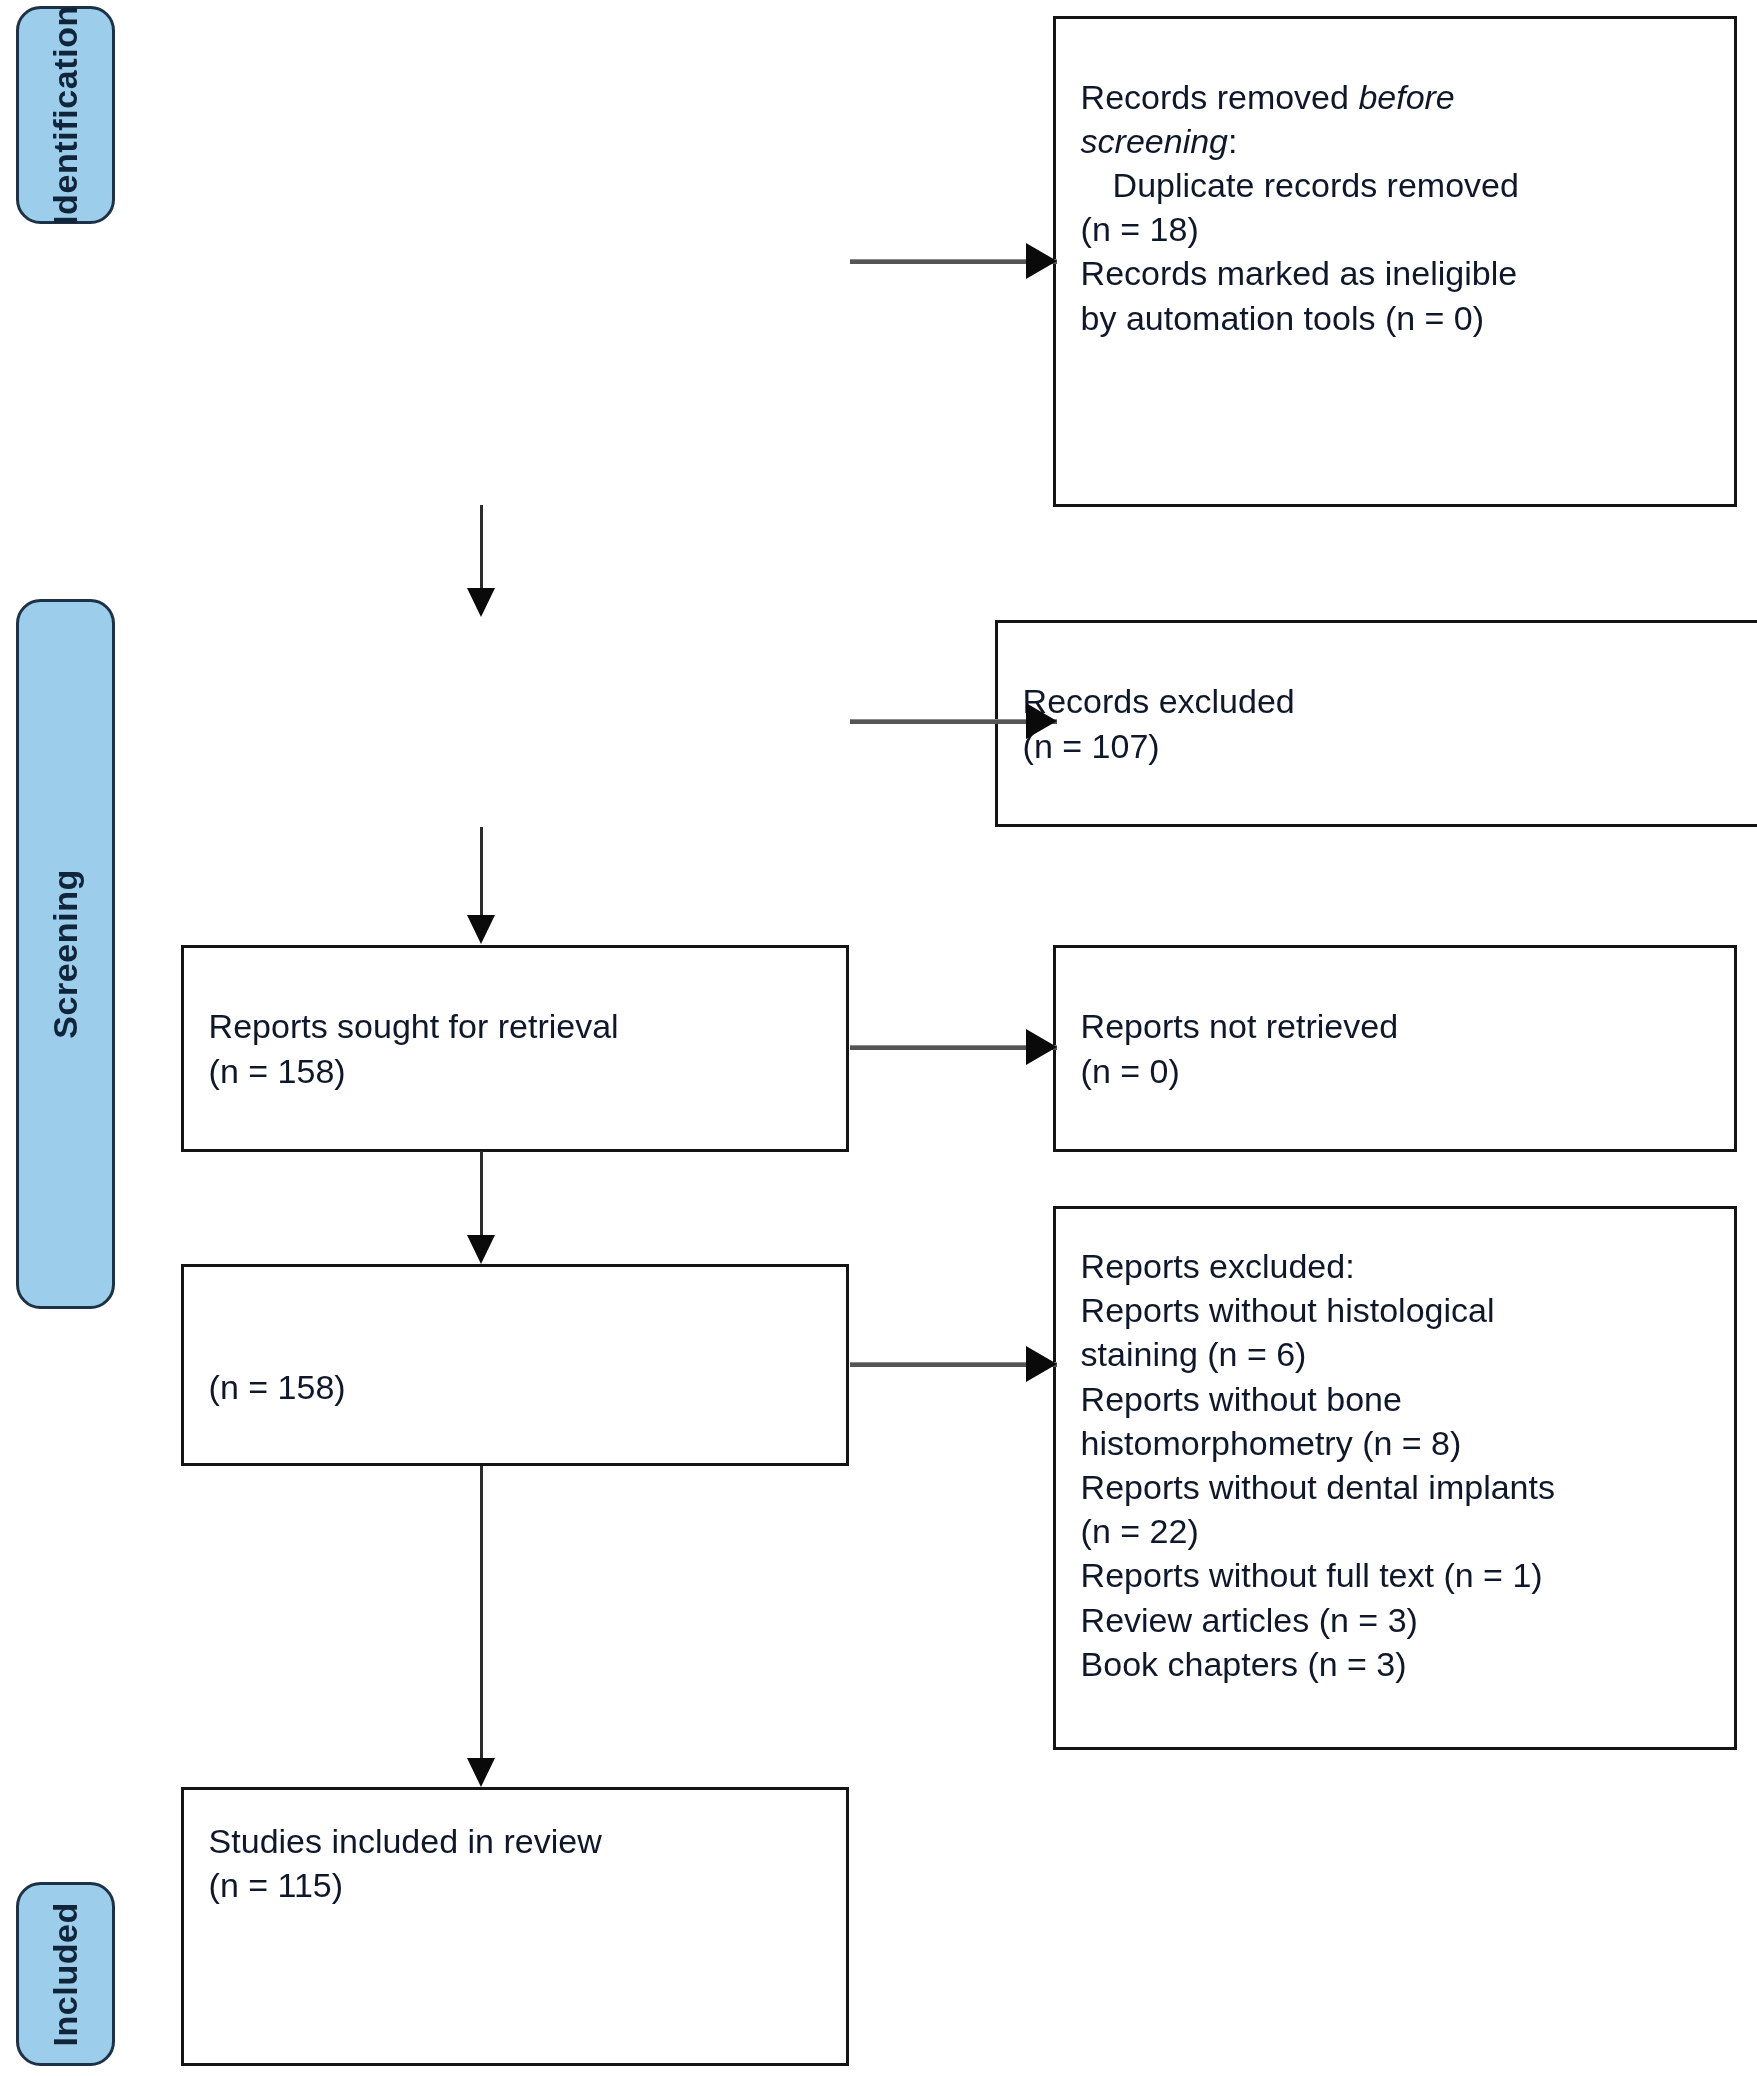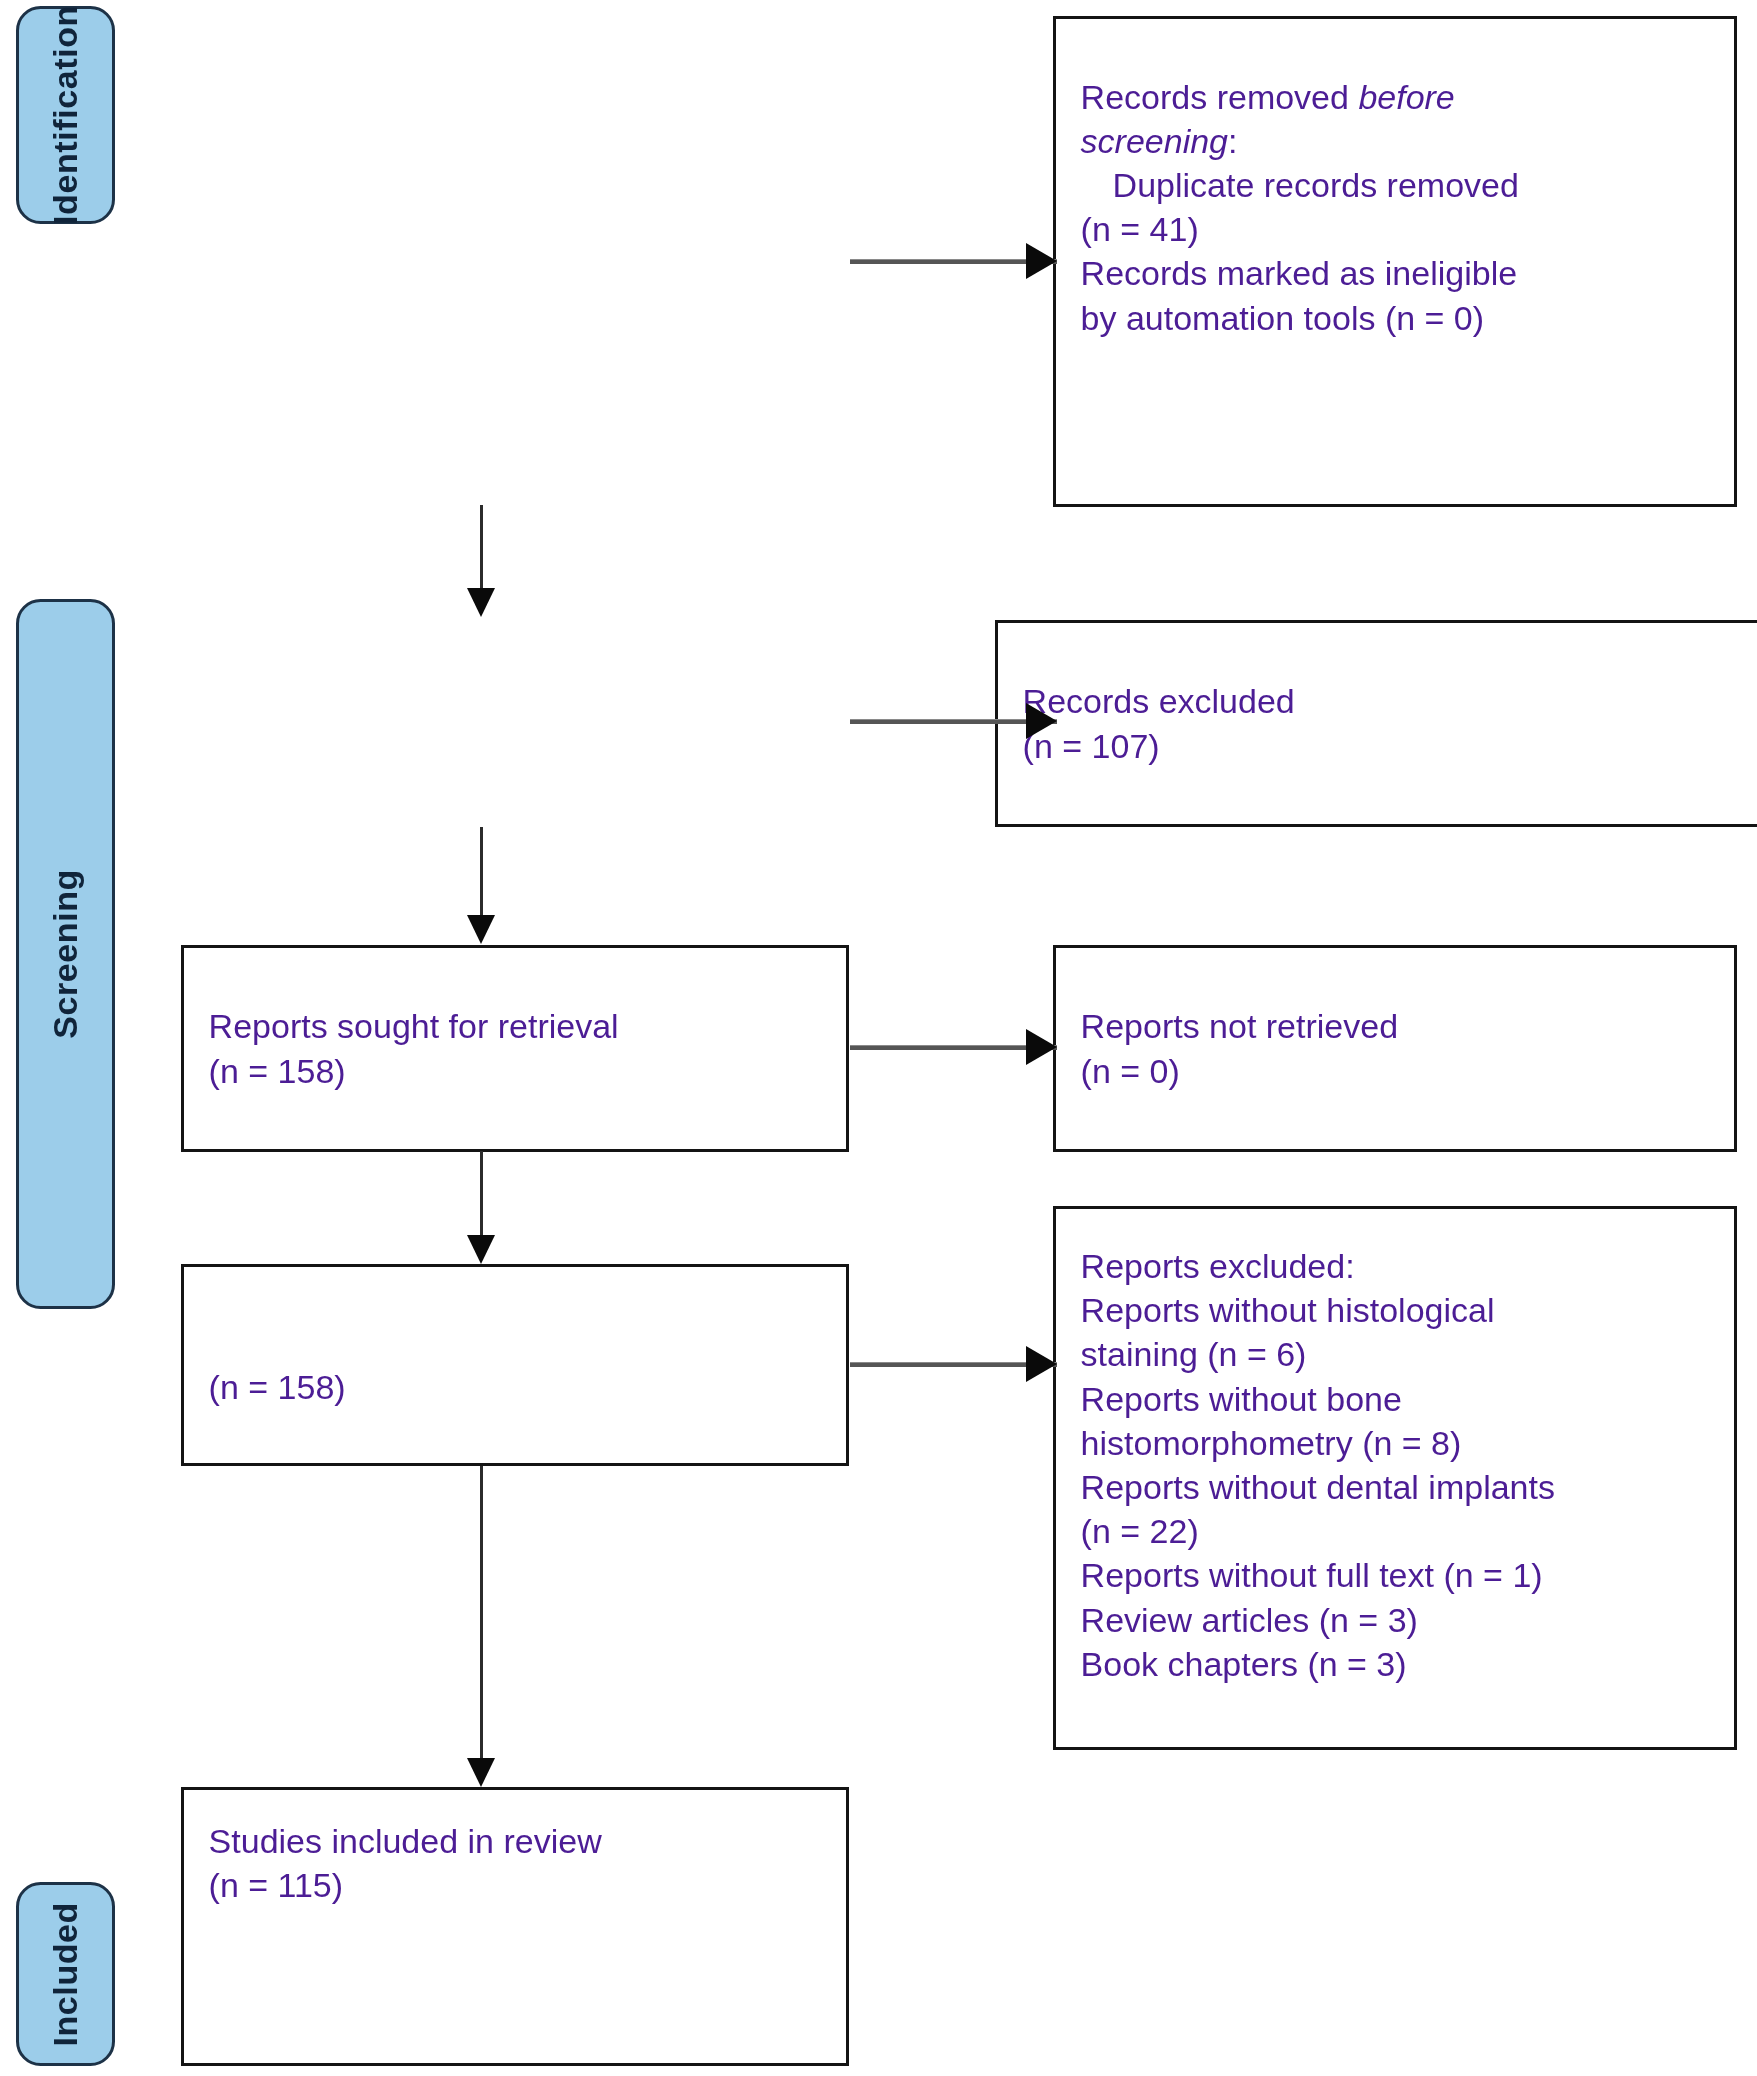--- a/index.html
+++ b/index.html
@@ -47,7 +47,7 @@
   .box-text{
     font-size:34px;
     line-height:1.30;
-    color:#4c1d95;
+    color:#0f172a;
     padding:0 0 0 24.6px;
     white-space:pre-wrap;
   }

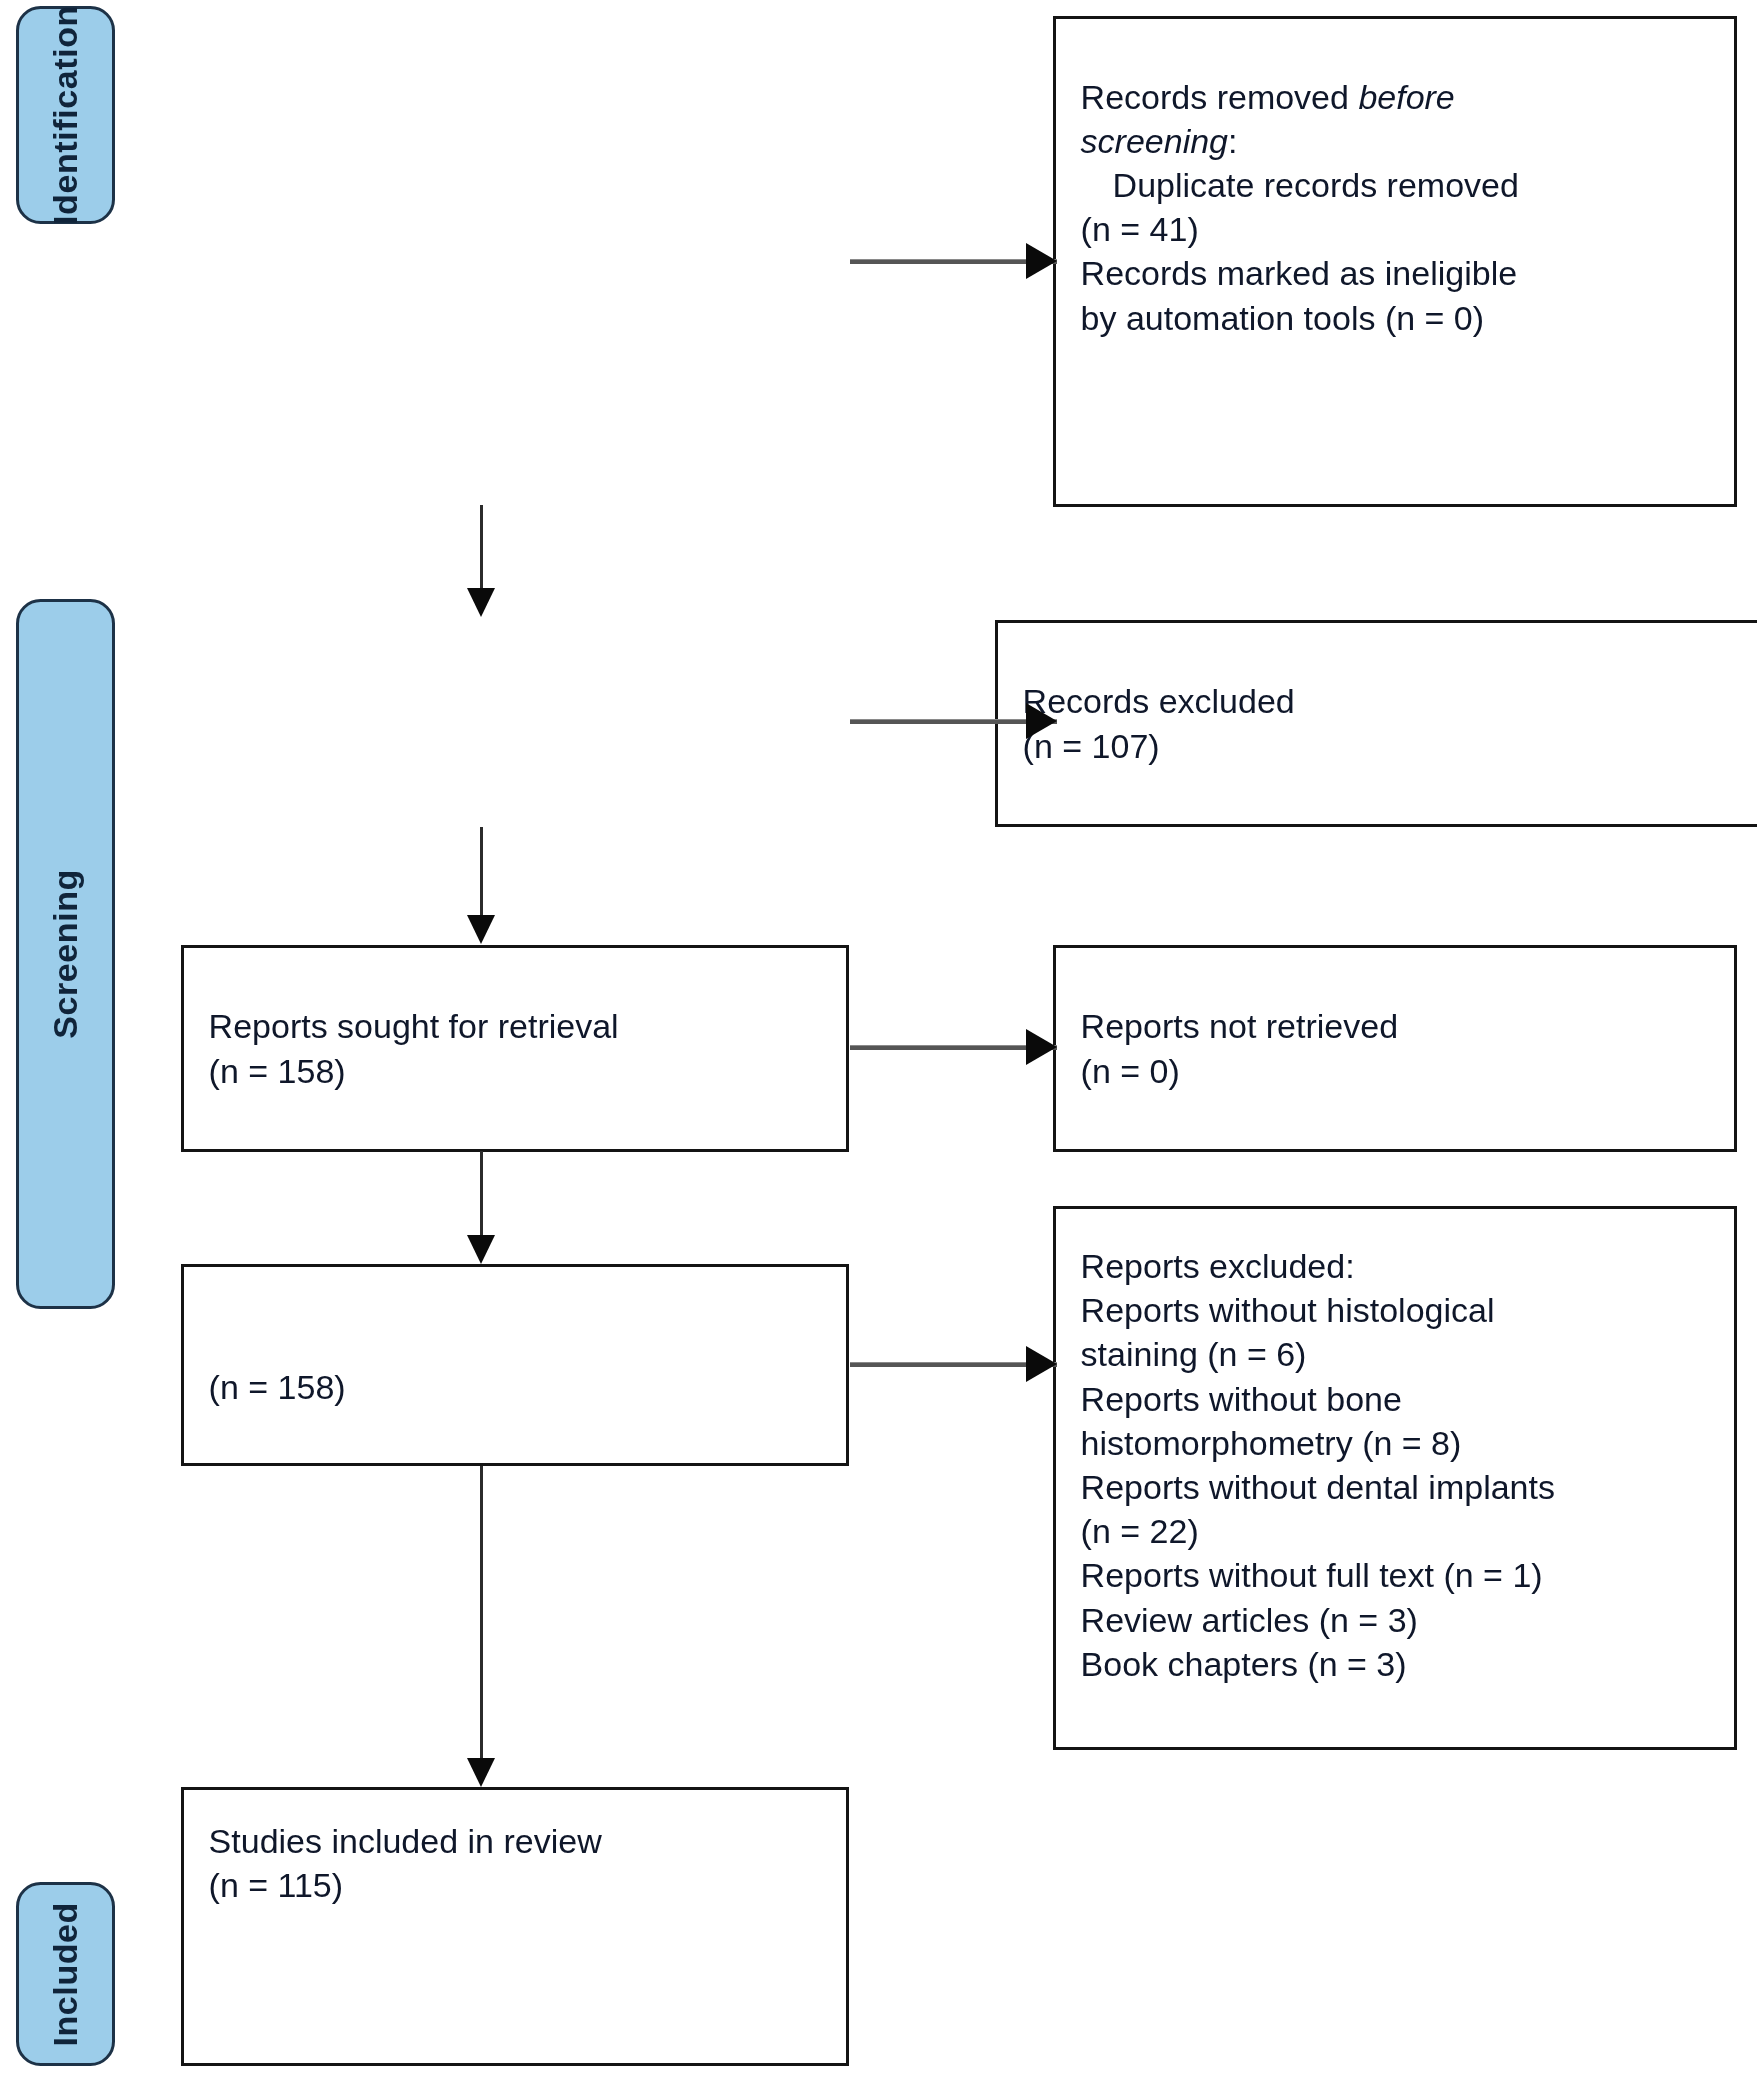--- a/index.html
+++ b/index.html
@@ -102,7 +102,7 @@
 
 
   <div class="flow-box" style="left:1053px; top:15.6px; width:684px; height:491px;">
-    <div class="box-text pad-top" style="padding-top:56px;"><span>Records removed </span><span class="ital">before</span><br><span class="ital">screening</span><span>:</span><br><span class="ind"></span><span>Duplicate records removed</span><br><span>(n = 41)</span><br><span>Records marked as ineligible</span><br><span>by automation tools (n = 0)</span></div>
+    <div class="box-text pad-top" style="padding-top:56px;"><span>Records removed </span><span class="ital">before</span><br><span class="ital">screening</span><span>:</span><br><span class="ind"></span><span>Duplicate records removed</span><br><span>(n = 18)</span><br><span>Records marked as ineligible</span><br><span>by automation tools (n = 0)</span></div>
   </div>
 
   <div class="h-line" style="left:850px; top:259px; width:207px;"></div>

